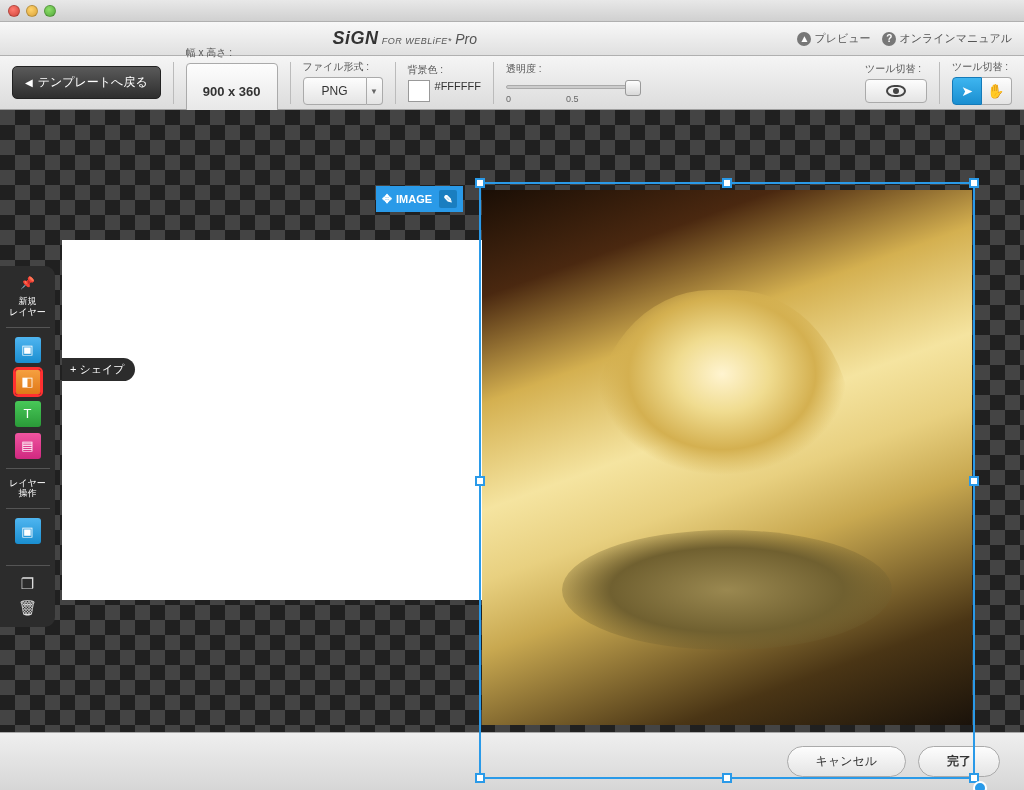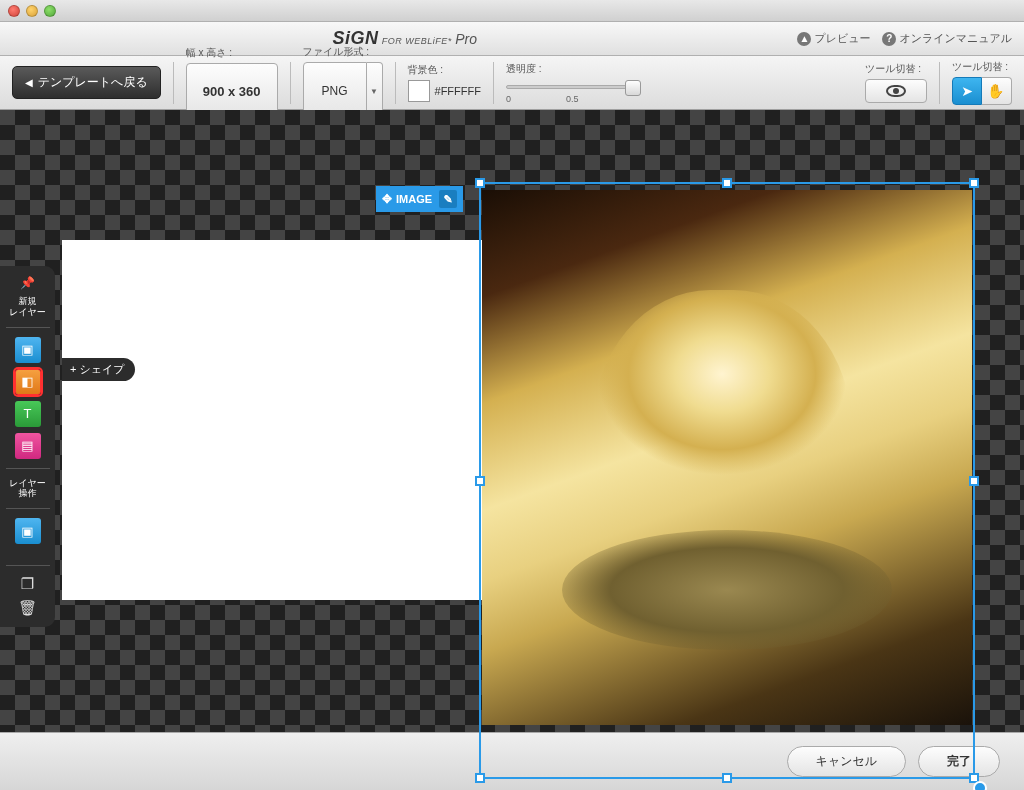--- a/index.html
+++ b/index.html
@@ -32,7 +32,7 @@
 .lbl { font-size: 10px; color: #555; }
 .dim-btn { background: linear-gradient(#fdfdfd, #e4e4e4); border: 1px solid #aaa; border-radius: 4px; padding: 20px 16px; font-size: 13px; font-weight: bold; color: #333; cursor: pointer; }
 .sel { display: flex; }
-.sel-main { background: linear-gradient(#fdfdfd, #e4e4e4); border: 1px solid #aaa; border-radius: 4px 0 0 4px; padding: 21px 18px; font-size: 12px; color: #333; }
+.sel-main { background: linear-gradient(#fdfdfd, #e4e4e4); border: 1px solid #aaa; border-radius: 4px 0 0 4px; padding: 6px 18px; font-size: 12px; color: #333; }
 .sel-arr { background: linear-gradient(#fdfdfd, #e4e4e4); border: 1px solid #aaa; border-left: none; border-radius: 0 4px 4px 0; width: 16px; display: flex; align-items: center; justify-content: center; font-size: 8px; color: #666; cursor: pointer; }
 .color { display: flex; align-items: center; gap: 5px; }
 .swatch { width: 22px; height: 22px; background: #fff; border: 1px solid #999; }

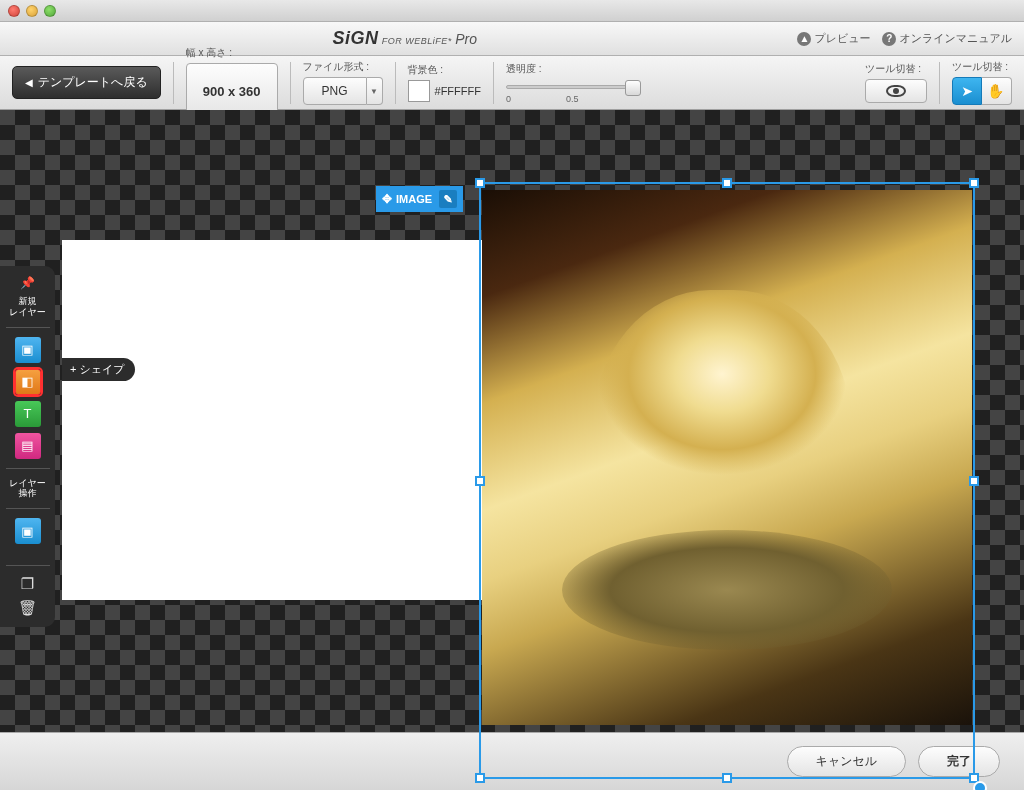--- a/index.html
+++ b/index.html
@@ -34,7 +34,7 @@
 .sel { display: flex; }
 .sel-main { background: linear-gradient(#fdfdfd, #e4e4e4); border: 1px solid #aaa; border-radius: 4px 0 0 4px; padding: 6px 18px; font-size: 12px; color: #333; }
 .sel-arr { background: linear-gradient(#fdfdfd, #e4e4e4); border: 1px solid #aaa; border-left: none; border-radius: 0 4px 4px 0; width: 16px; display: flex; align-items: center; justify-content: center; font-size: 8px; color: #666; cursor: pointer; }
-.color { display: flex; align-items: center; gap: 5px; }
+.color { display: flex; align-items: flex-start; gap: 5px; }
 .swatch { width: 22px; height: 22px; background: #fff; border: 1px solid #999; }
 .hex { font-size: 11px; color: #333; }
 .slider-wrap { width: 130px; }

